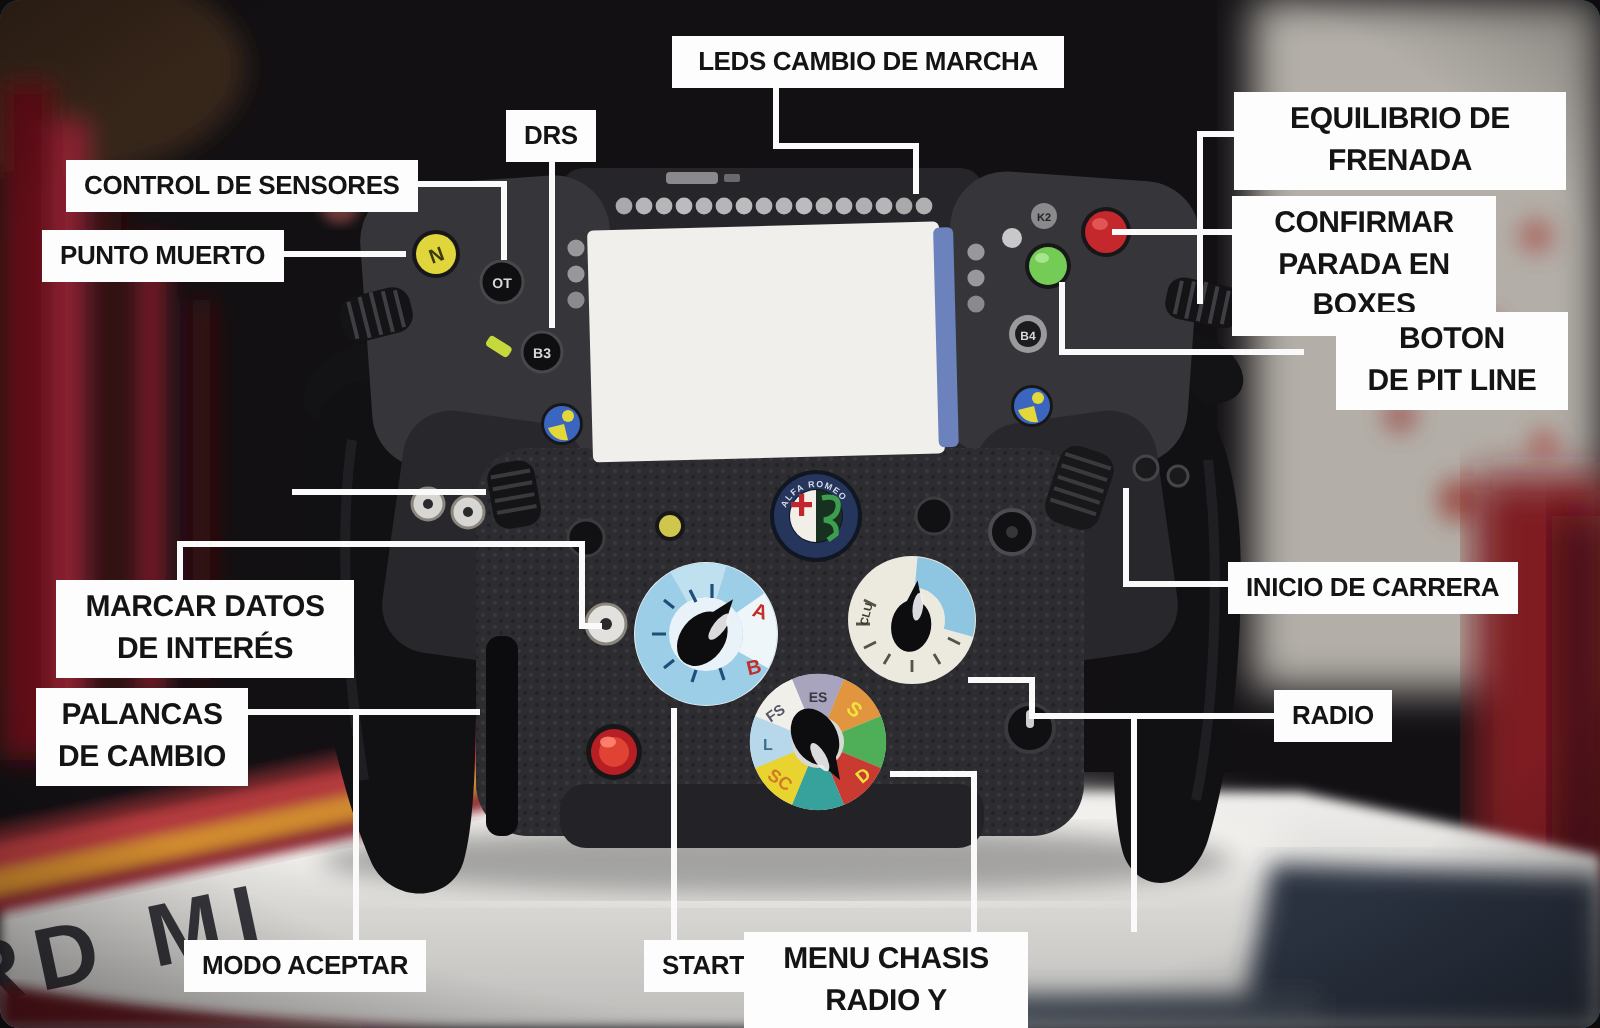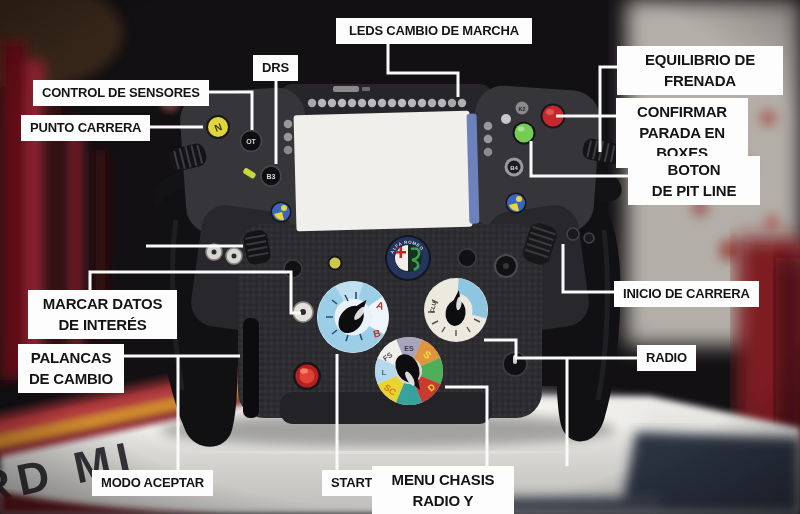--- a/index.html
+++ b/index.html
@@ -4,7 +4,7 @@
 <style>
   html,body{margin:0;padding:0;background:#0d0b0c;}
   #stage{position:relative;width:800px;height:514px;overflow:hidden;
-         font-family:"Liberation Sans",sans-serif;background:#0ea5e9;}
+         font-family:"Liberation Sans",sans-serif;background:#0ea5e9;border-radius:10px;}
   #scene{position:absolute;left:0;top:0;}
   .label{position:absolute;background:#fdfdfd;color:#141414;font-weight:700;
          font-size:13px;line-height:1.38;padding:4px 9px;letter-spacing:-0.2px;

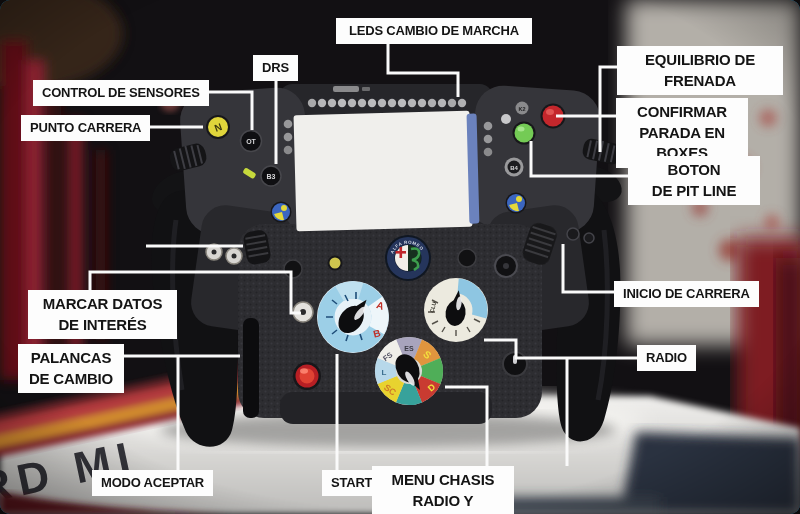--- a/index.html
+++ b/index.html
@@ -348,7 +348,7 @@
 <div class="label" style="left:336px;top:18px;width:196px">LEDS CAMBIO DE MARCHA</div>
 <div class="label" style="left:253px;top:55px">DRS</div>
 <div class="label" style="left:33px;top:80px">CONTROL DE SENSORES</div>
-<div class="label" style="left:21px;top:115px">PUNTO CARRERA</div>
+<div class="label" style="left:21px;top:115px">PUNTO MUERTO</div>
 <div class="label two" style="left:617px;top:46px;width:166px">EQUILIBRIO DE
 FRENADA</div>
 <div class="label two" style="left:616px;top:98px;width:132px">CONFIRMAR

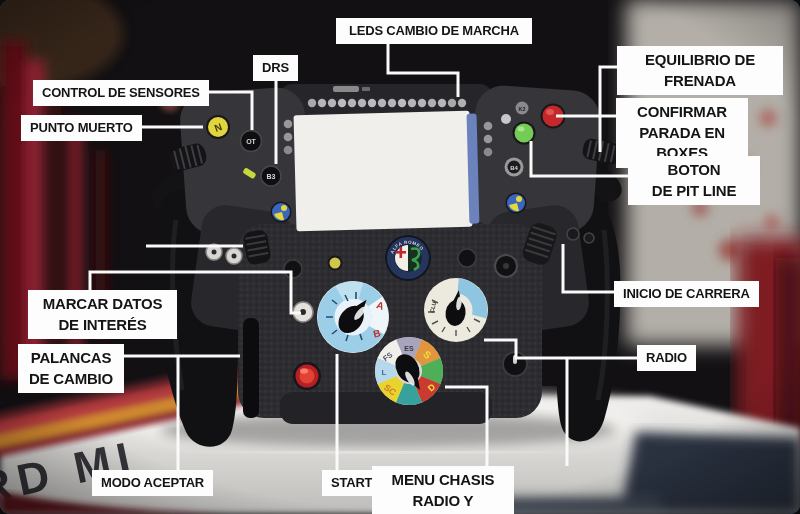--- a/index.html
+++ b/index.html
@@ -353,7 +353,7 @@
 FRENADA</div>
 <div class="label two" style="left:616px;top:98px;width:132px">CONFIRMAR
 PARADA EN BOXES</div>
-<div class="label two" style="left:628px;top:156px;width:132px">BOTON
+<div class="label two" style="left:668px;top:156px;width:116px">BOTON
 DE PIT LINE</div>
 <div class="label two" style="left:28px;top:290px;width:149px">MARCAR DATOS
 DE INTERÉS</div>

